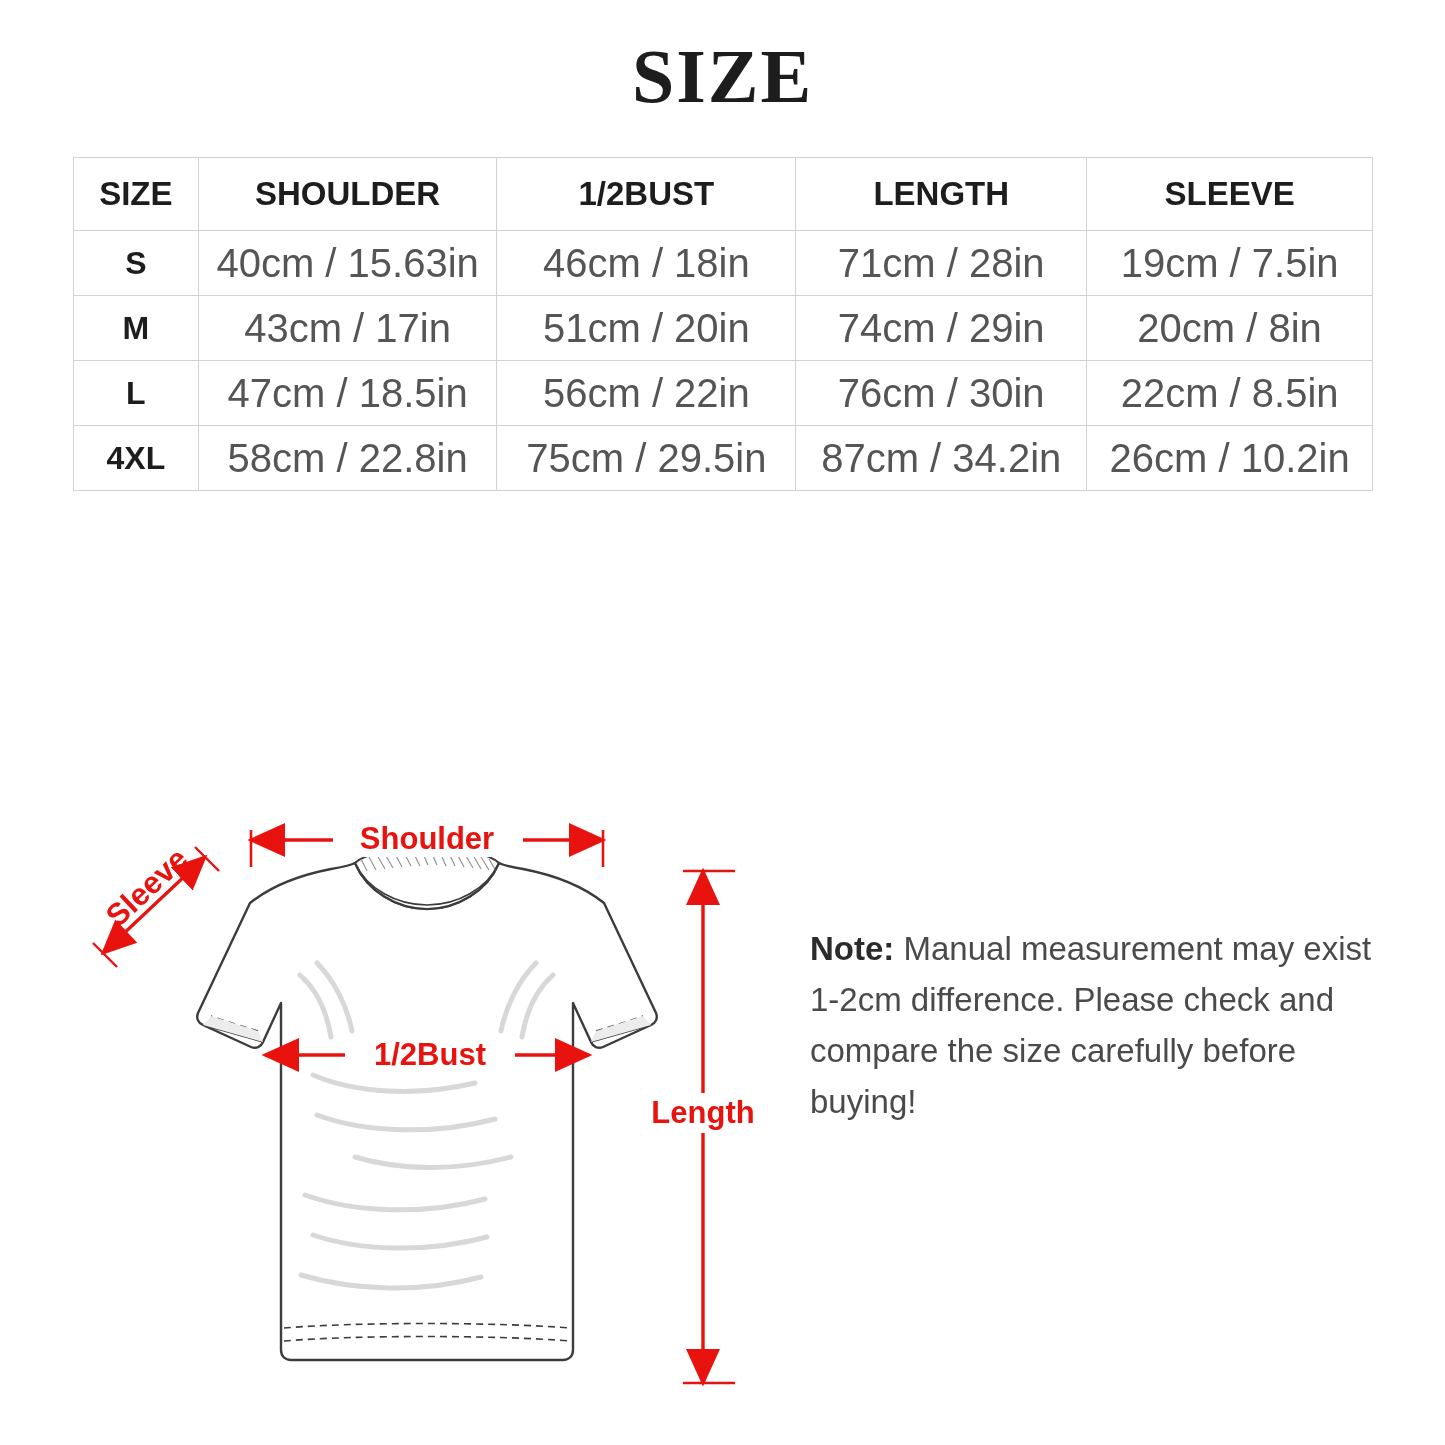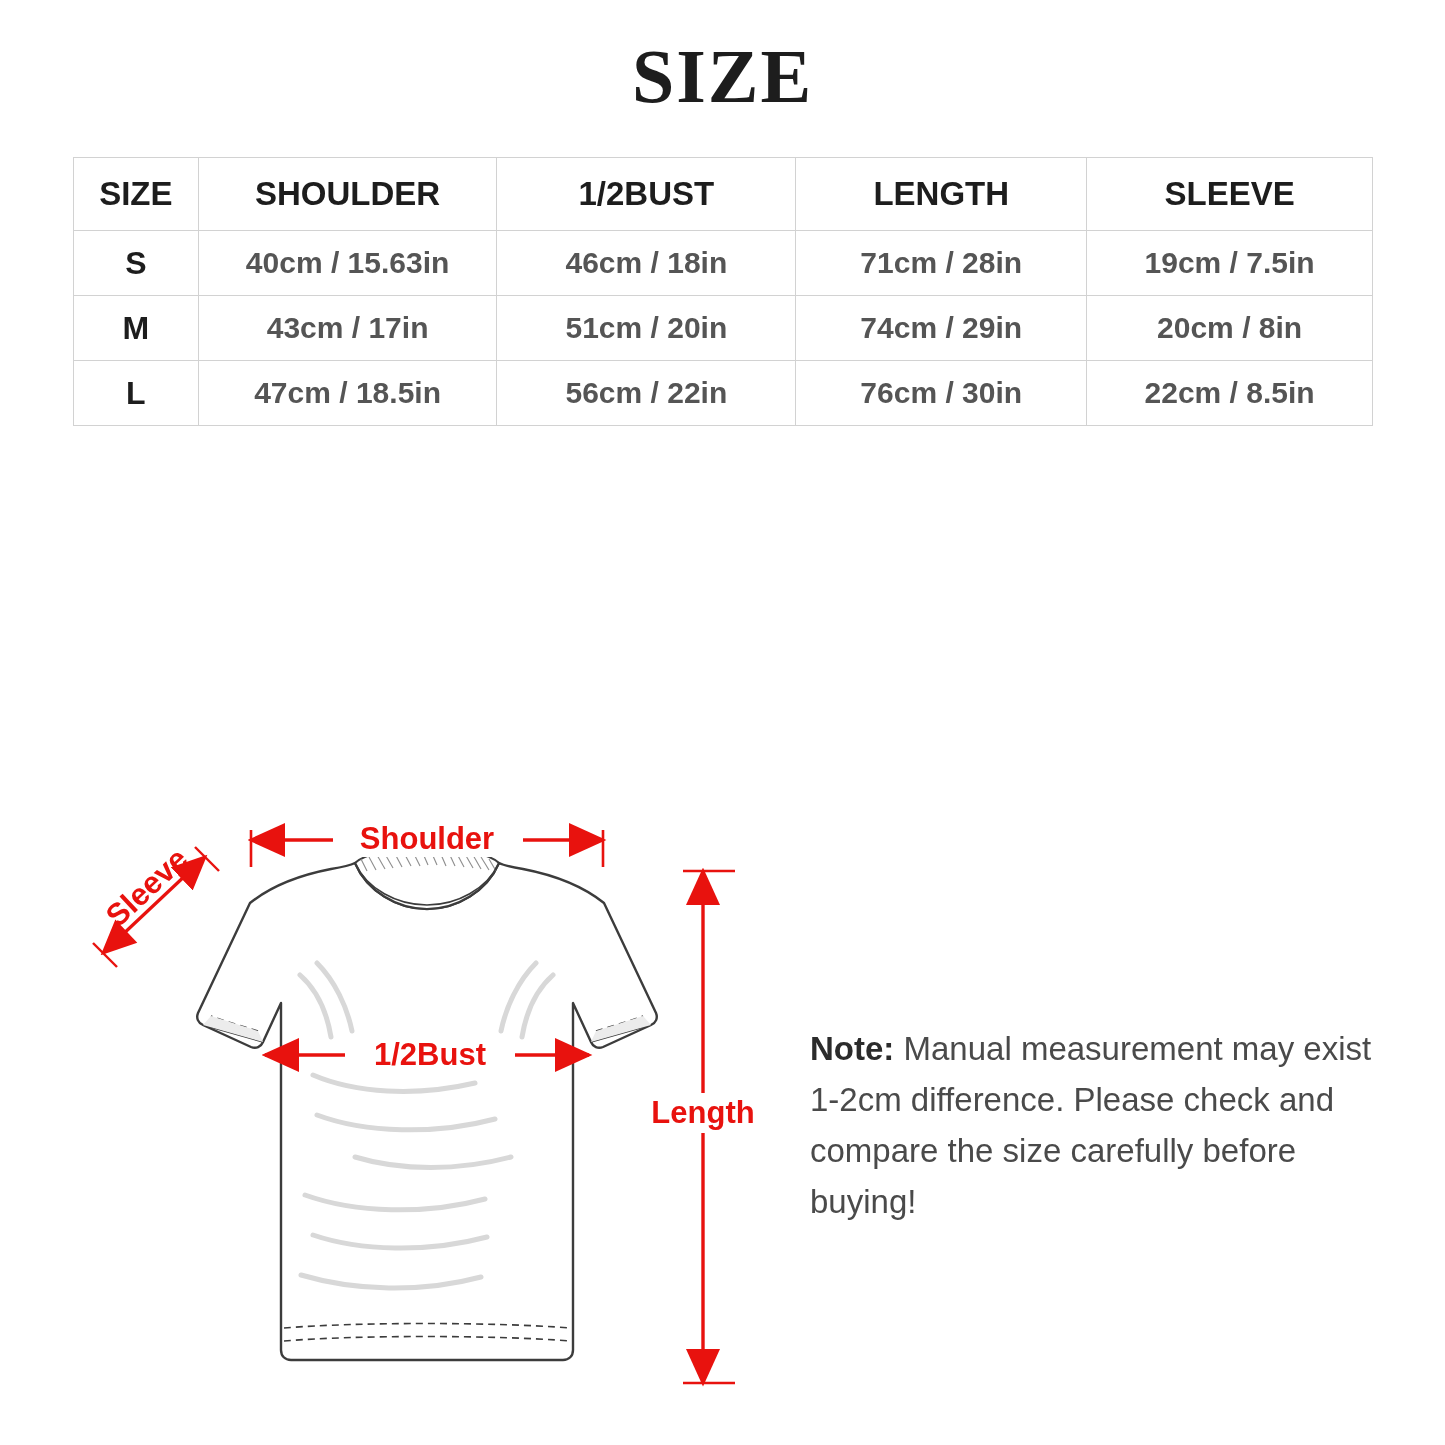--- a/index.html
+++ b/index.html
@@ -60,8 +60,8 @@
     color: #1d1d1d;
   }
   table.size-table tbody td.val-cell {
-    font-size: 30px;
-    font-weight: bold;
+    font-size: 40px;
+    font-weight: normal;
     color: #555555;
   }
   col.c-size  { width: 9.6%; }

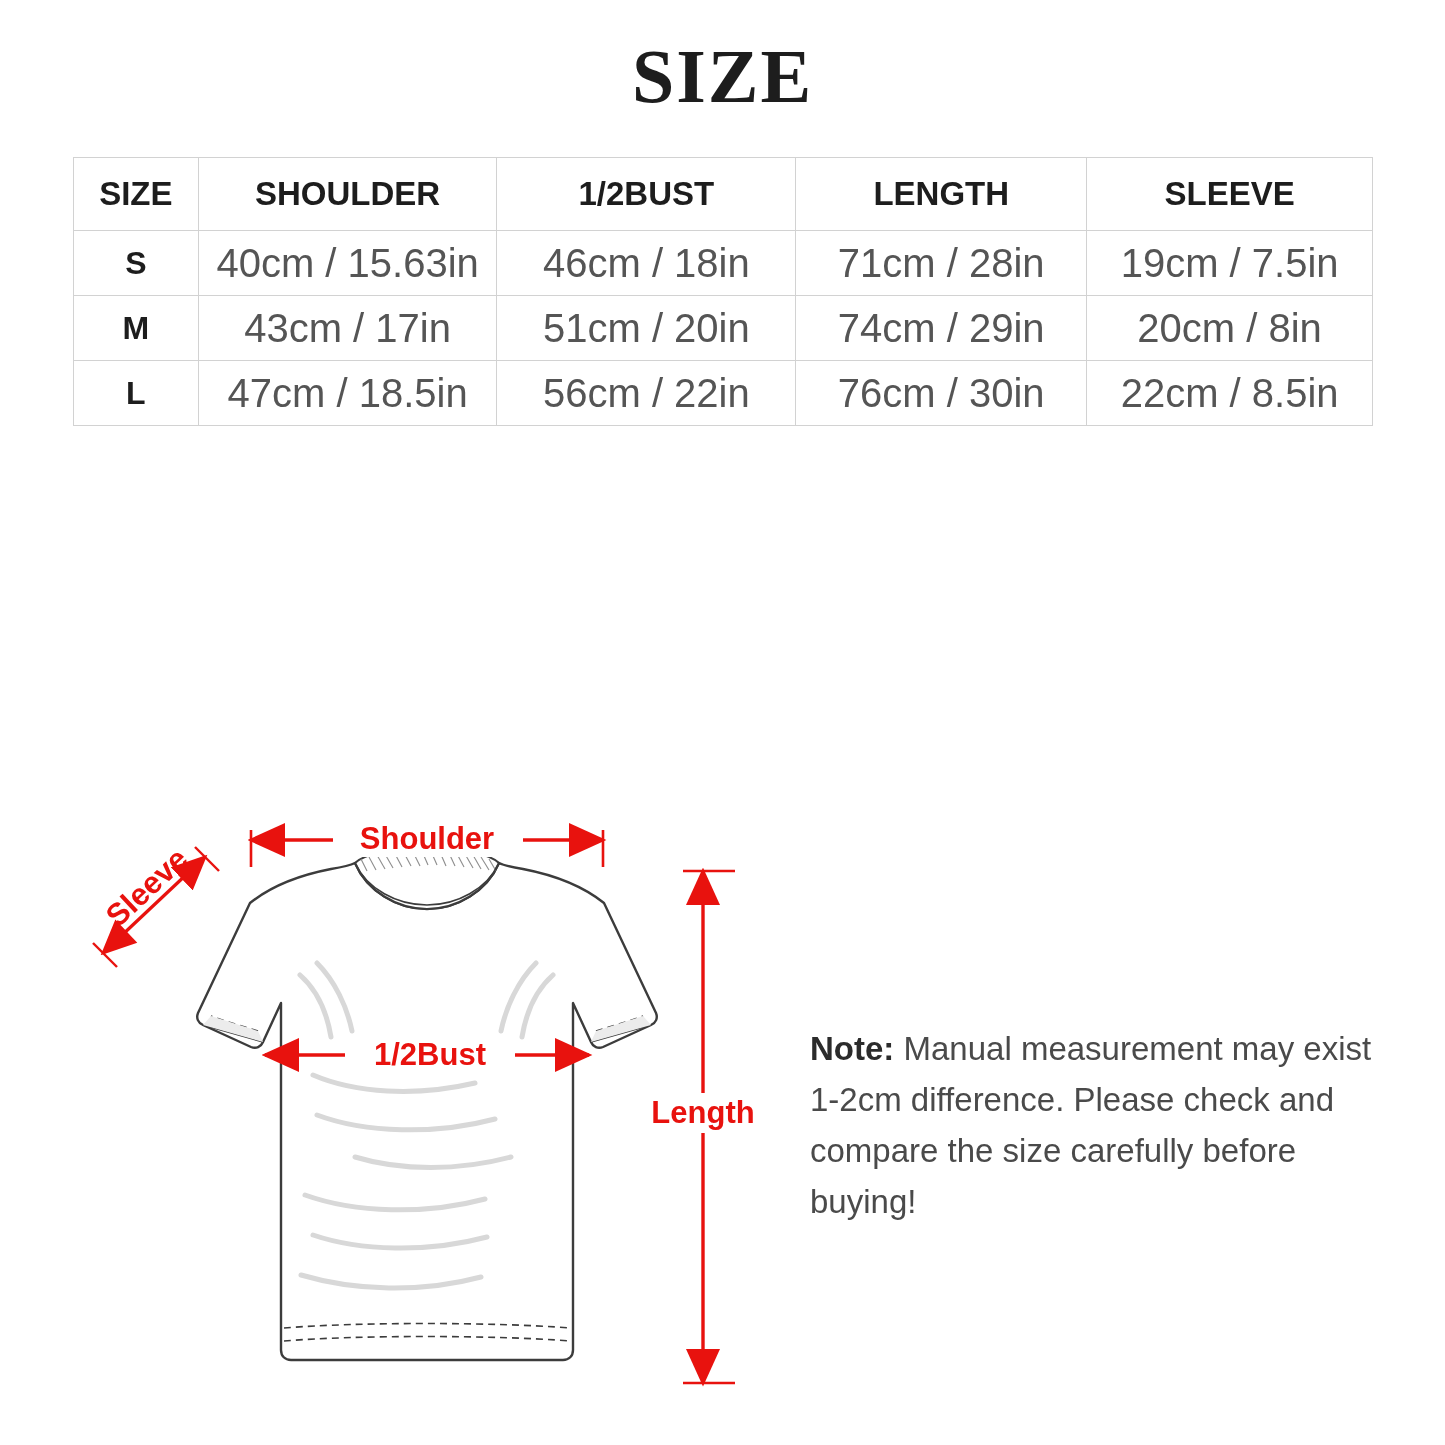--- a/index.html
+++ b/index.html
@@ -139,6 +139,13 @@
         <td class="val-cell">56cm / 22in</td>
         <td class="val-cell">76cm / 30in</td>
         <td class="val-cell">22cm / 8.5in</td>
+      </tr>
+      <tr>
+        <td class="size-cell">4XL</td>
+        <td class="val-cell">58cm / 22.8in</td>
+        <td class="val-cell">75cm / 29.5in</td>
+        <td class="val-cell">87cm / 34.2in</td>
+        <td class="val-cell">26cm / 10.2in</td>
       </tr>
     </tbody>
   </table>

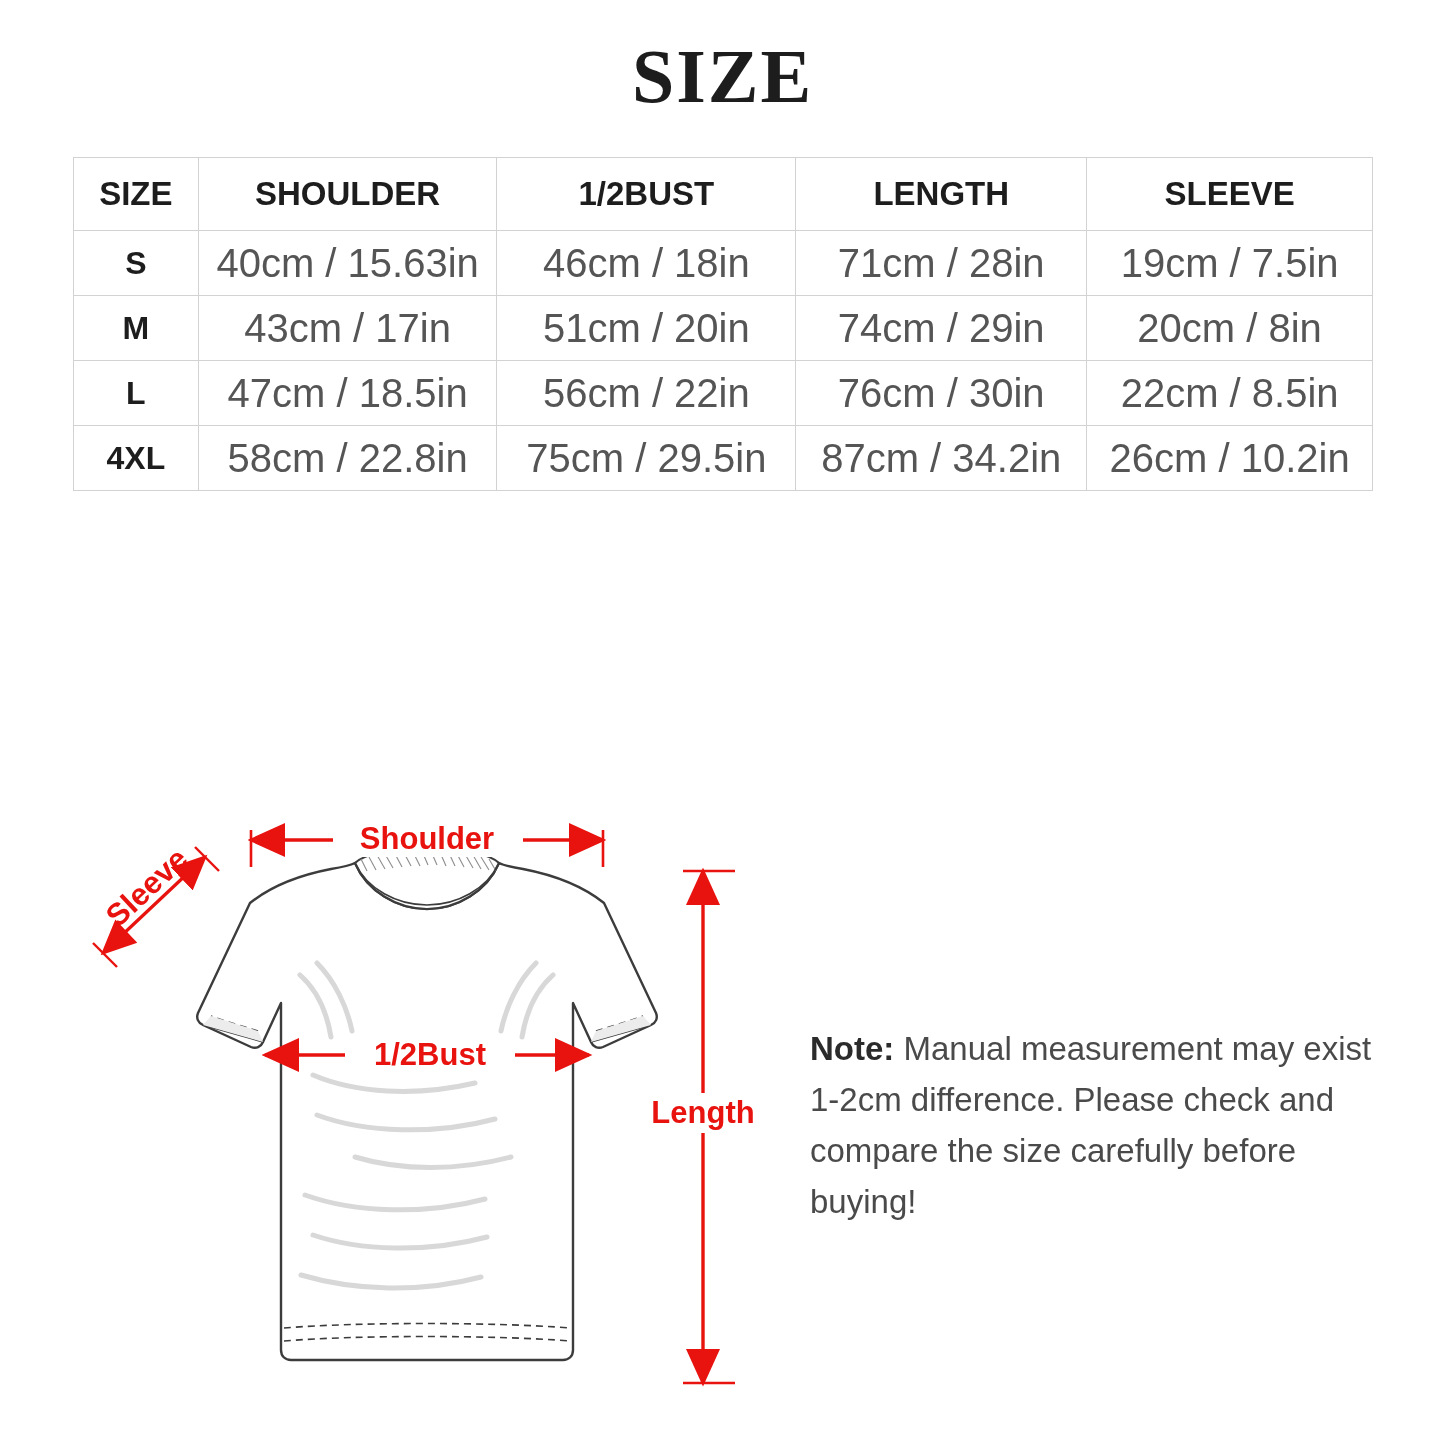--- a/index.html
+++ b/index.html
@@ -84,7 +84,7 @@
   #note {
     position: absolute;
     left: 810px;
-    top: 1023px;
+    top: 923px;
     width: 580px;
     font-size: 33px;
     line-height: 1.55;

